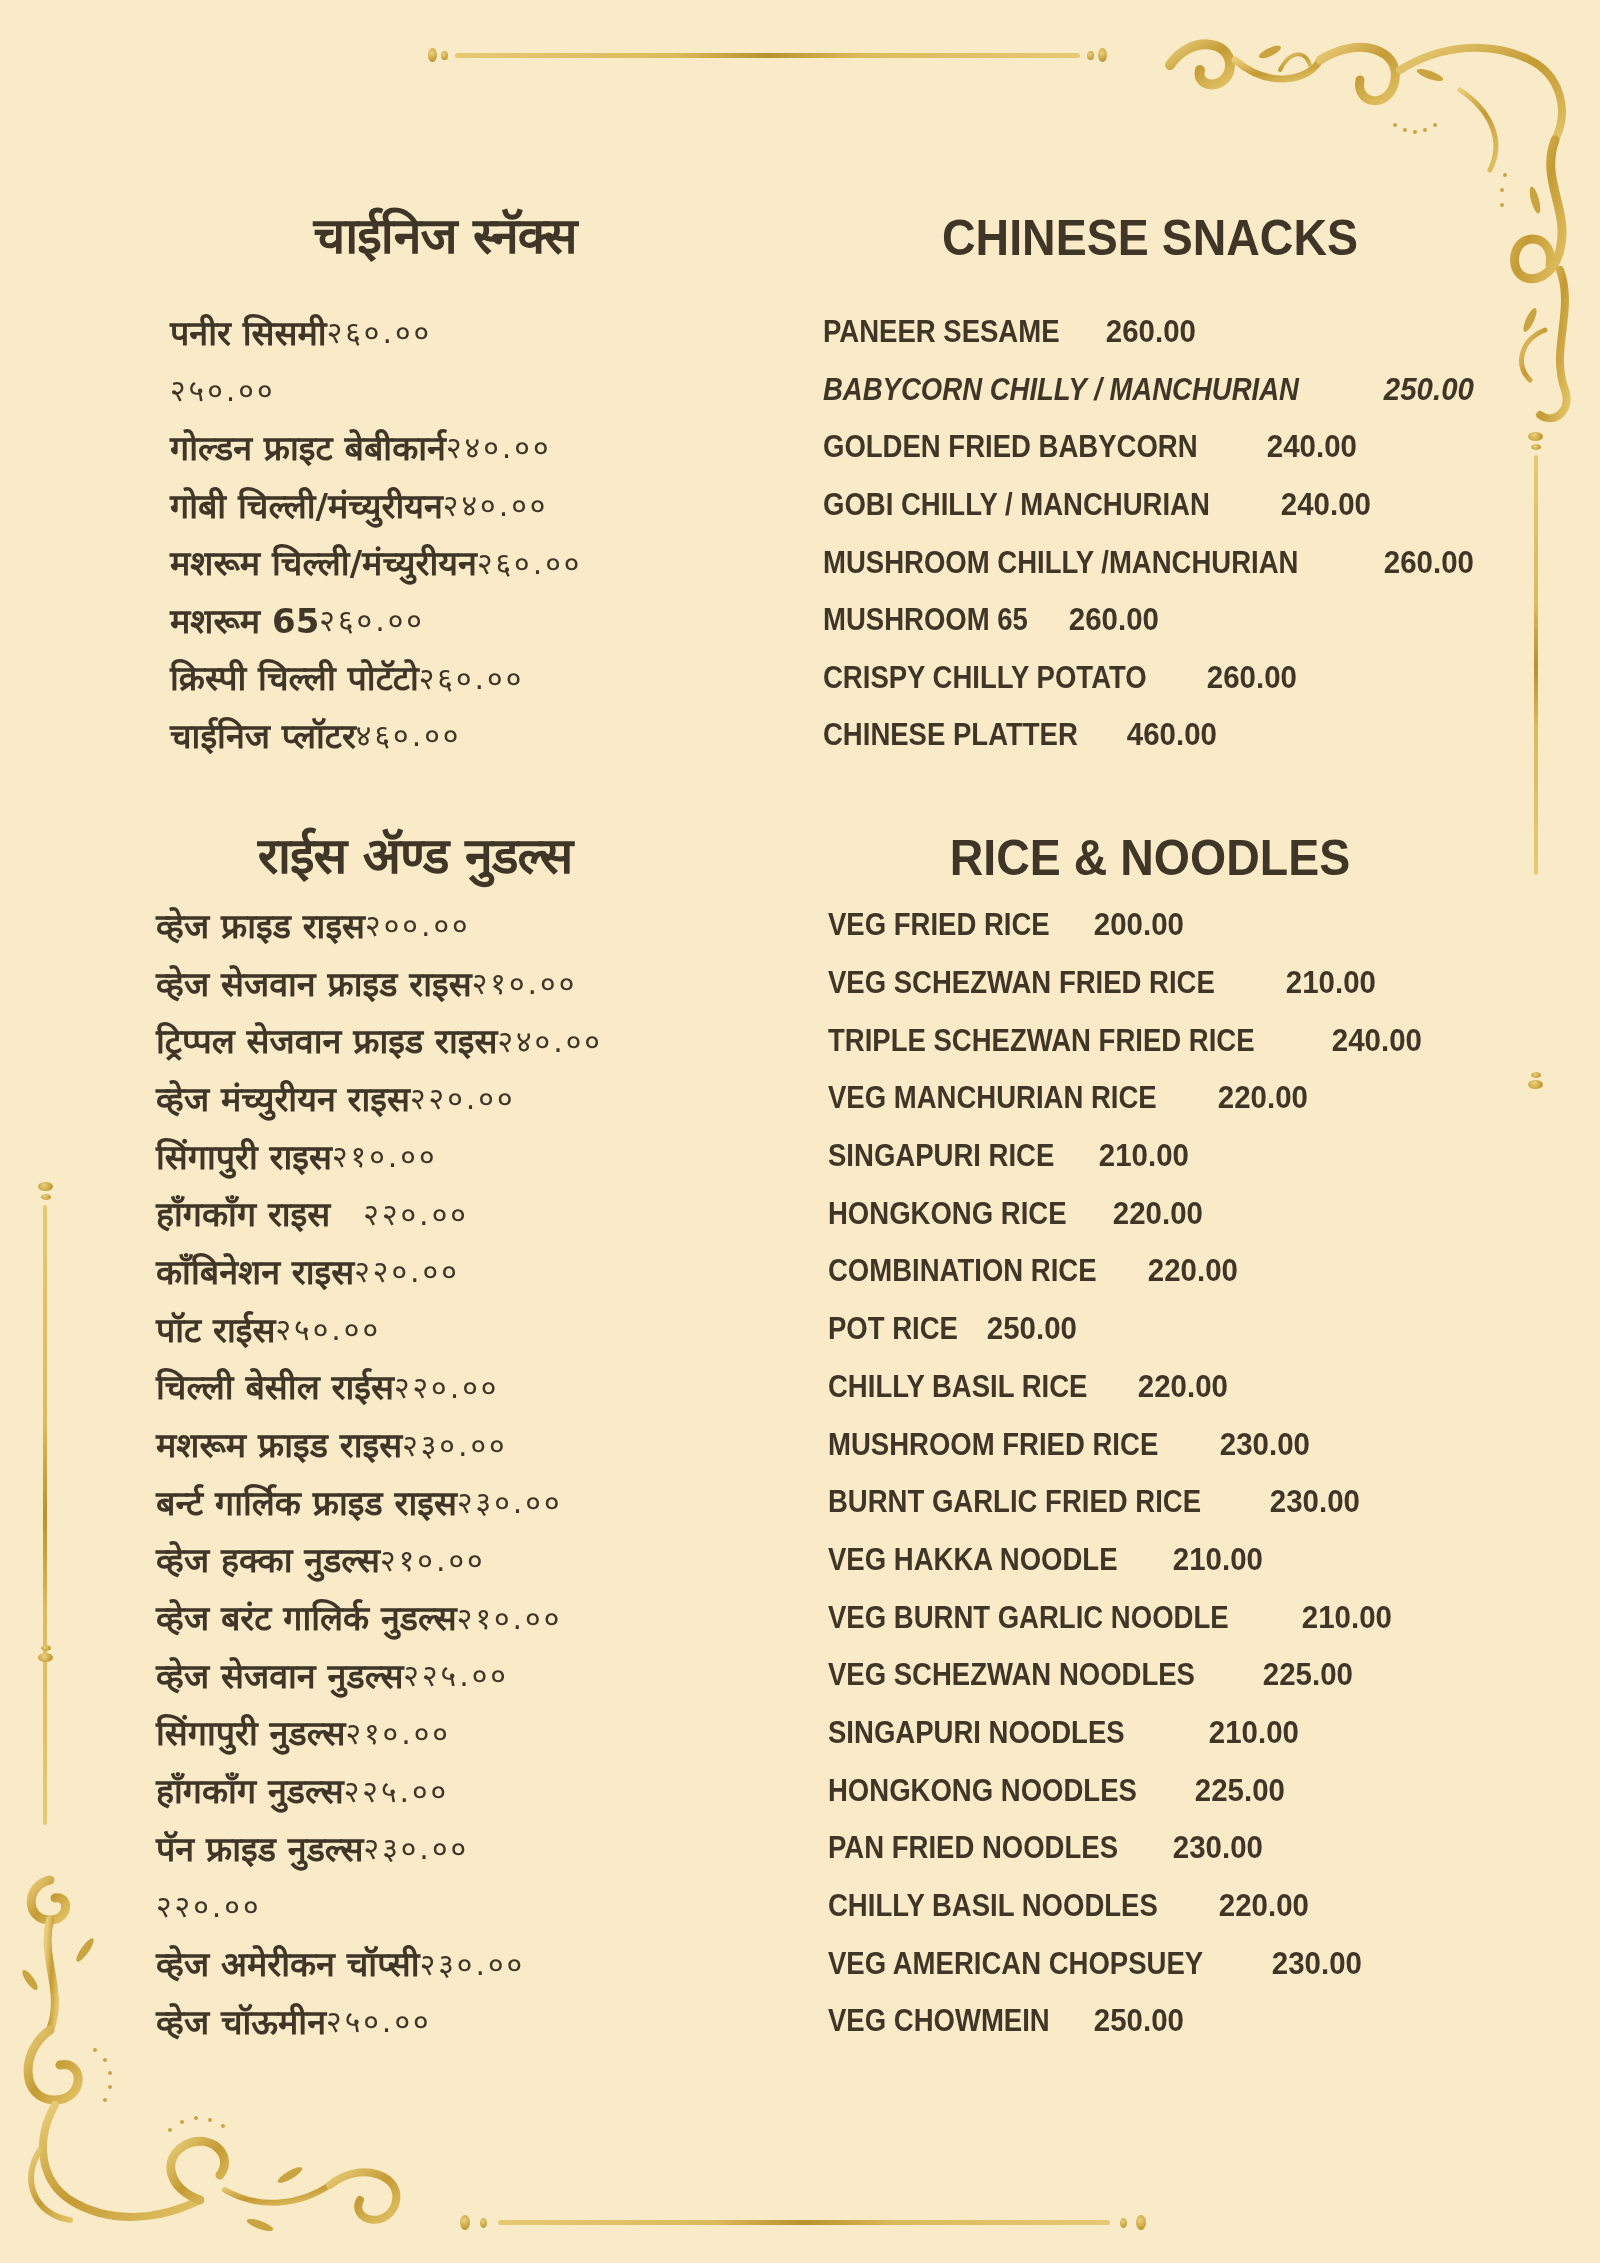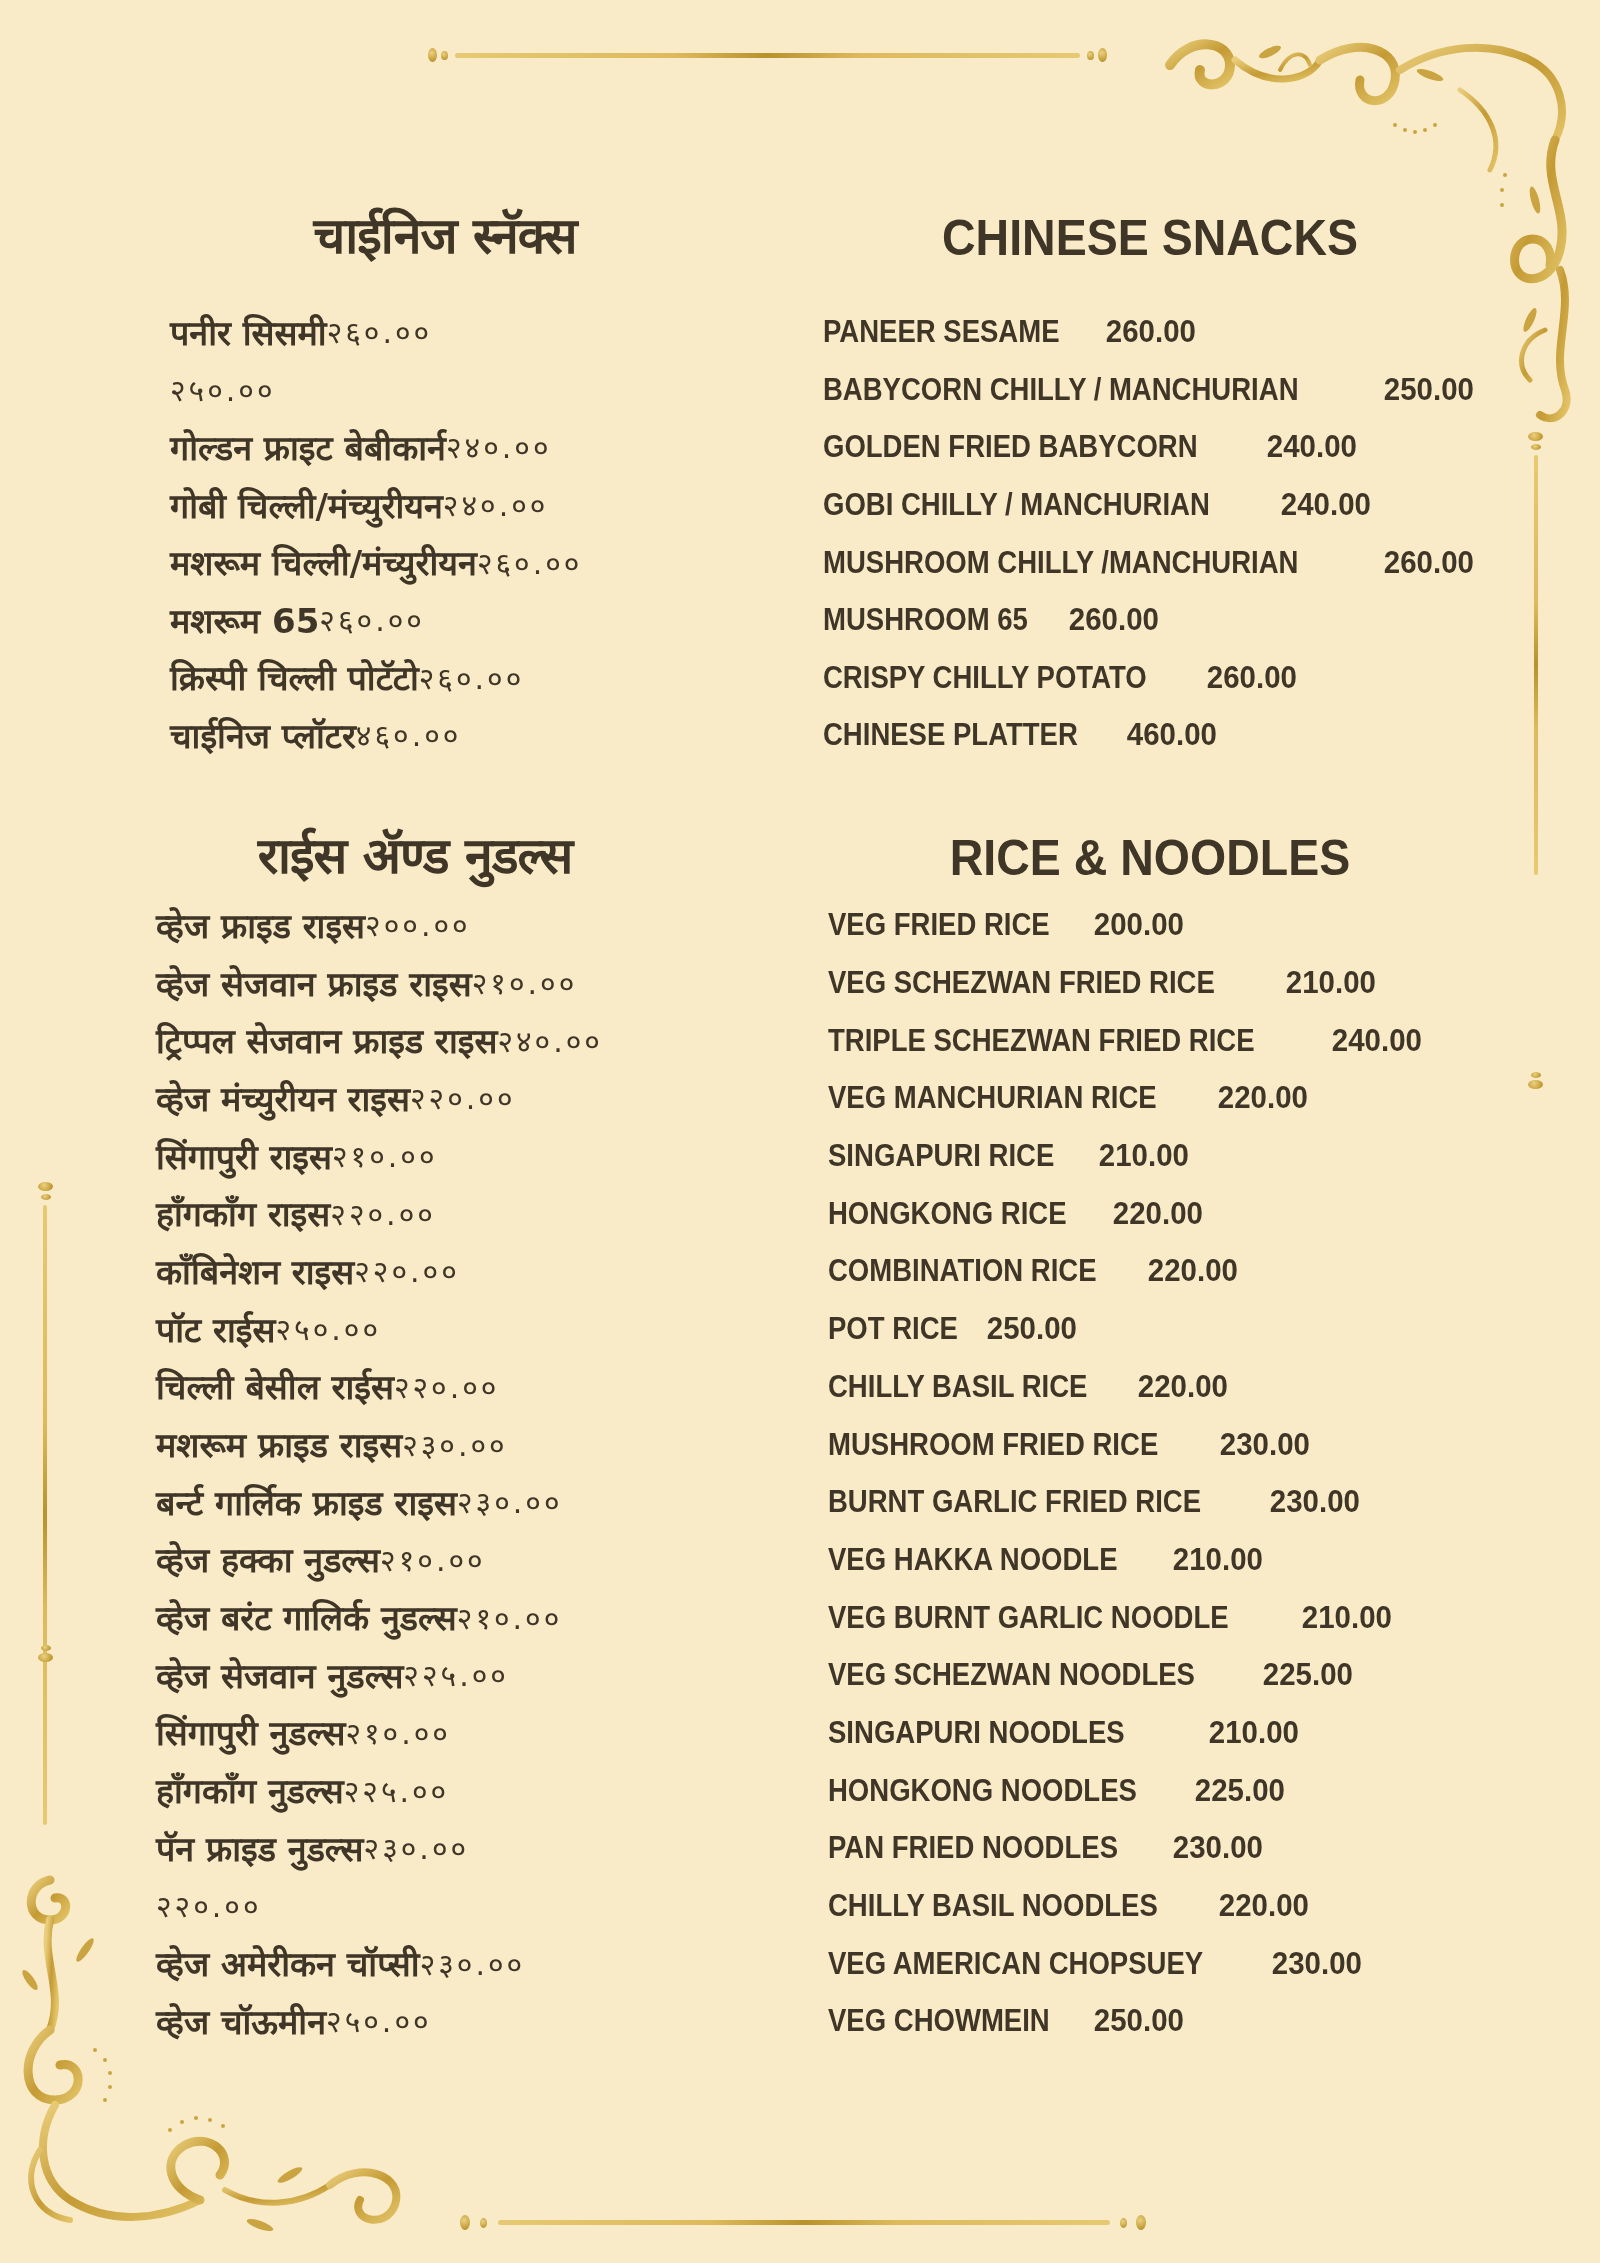--- a/index.html
+++ b/index.html
@@ -211,7 +211,7 @@
     <span class="name-en">PANEER SESAME</span>
     <span class="price-en">260.00</span>
   </li>
-      <li class="row" style="height: 57.6px;">
+      <li class="row" style="height: 57.6px; font-style: italic;">
     <span class="name-en">BABYCORN CHILLY / MANCHURIAN</span>
     <span class="price-en">250.00</span>
   </li>

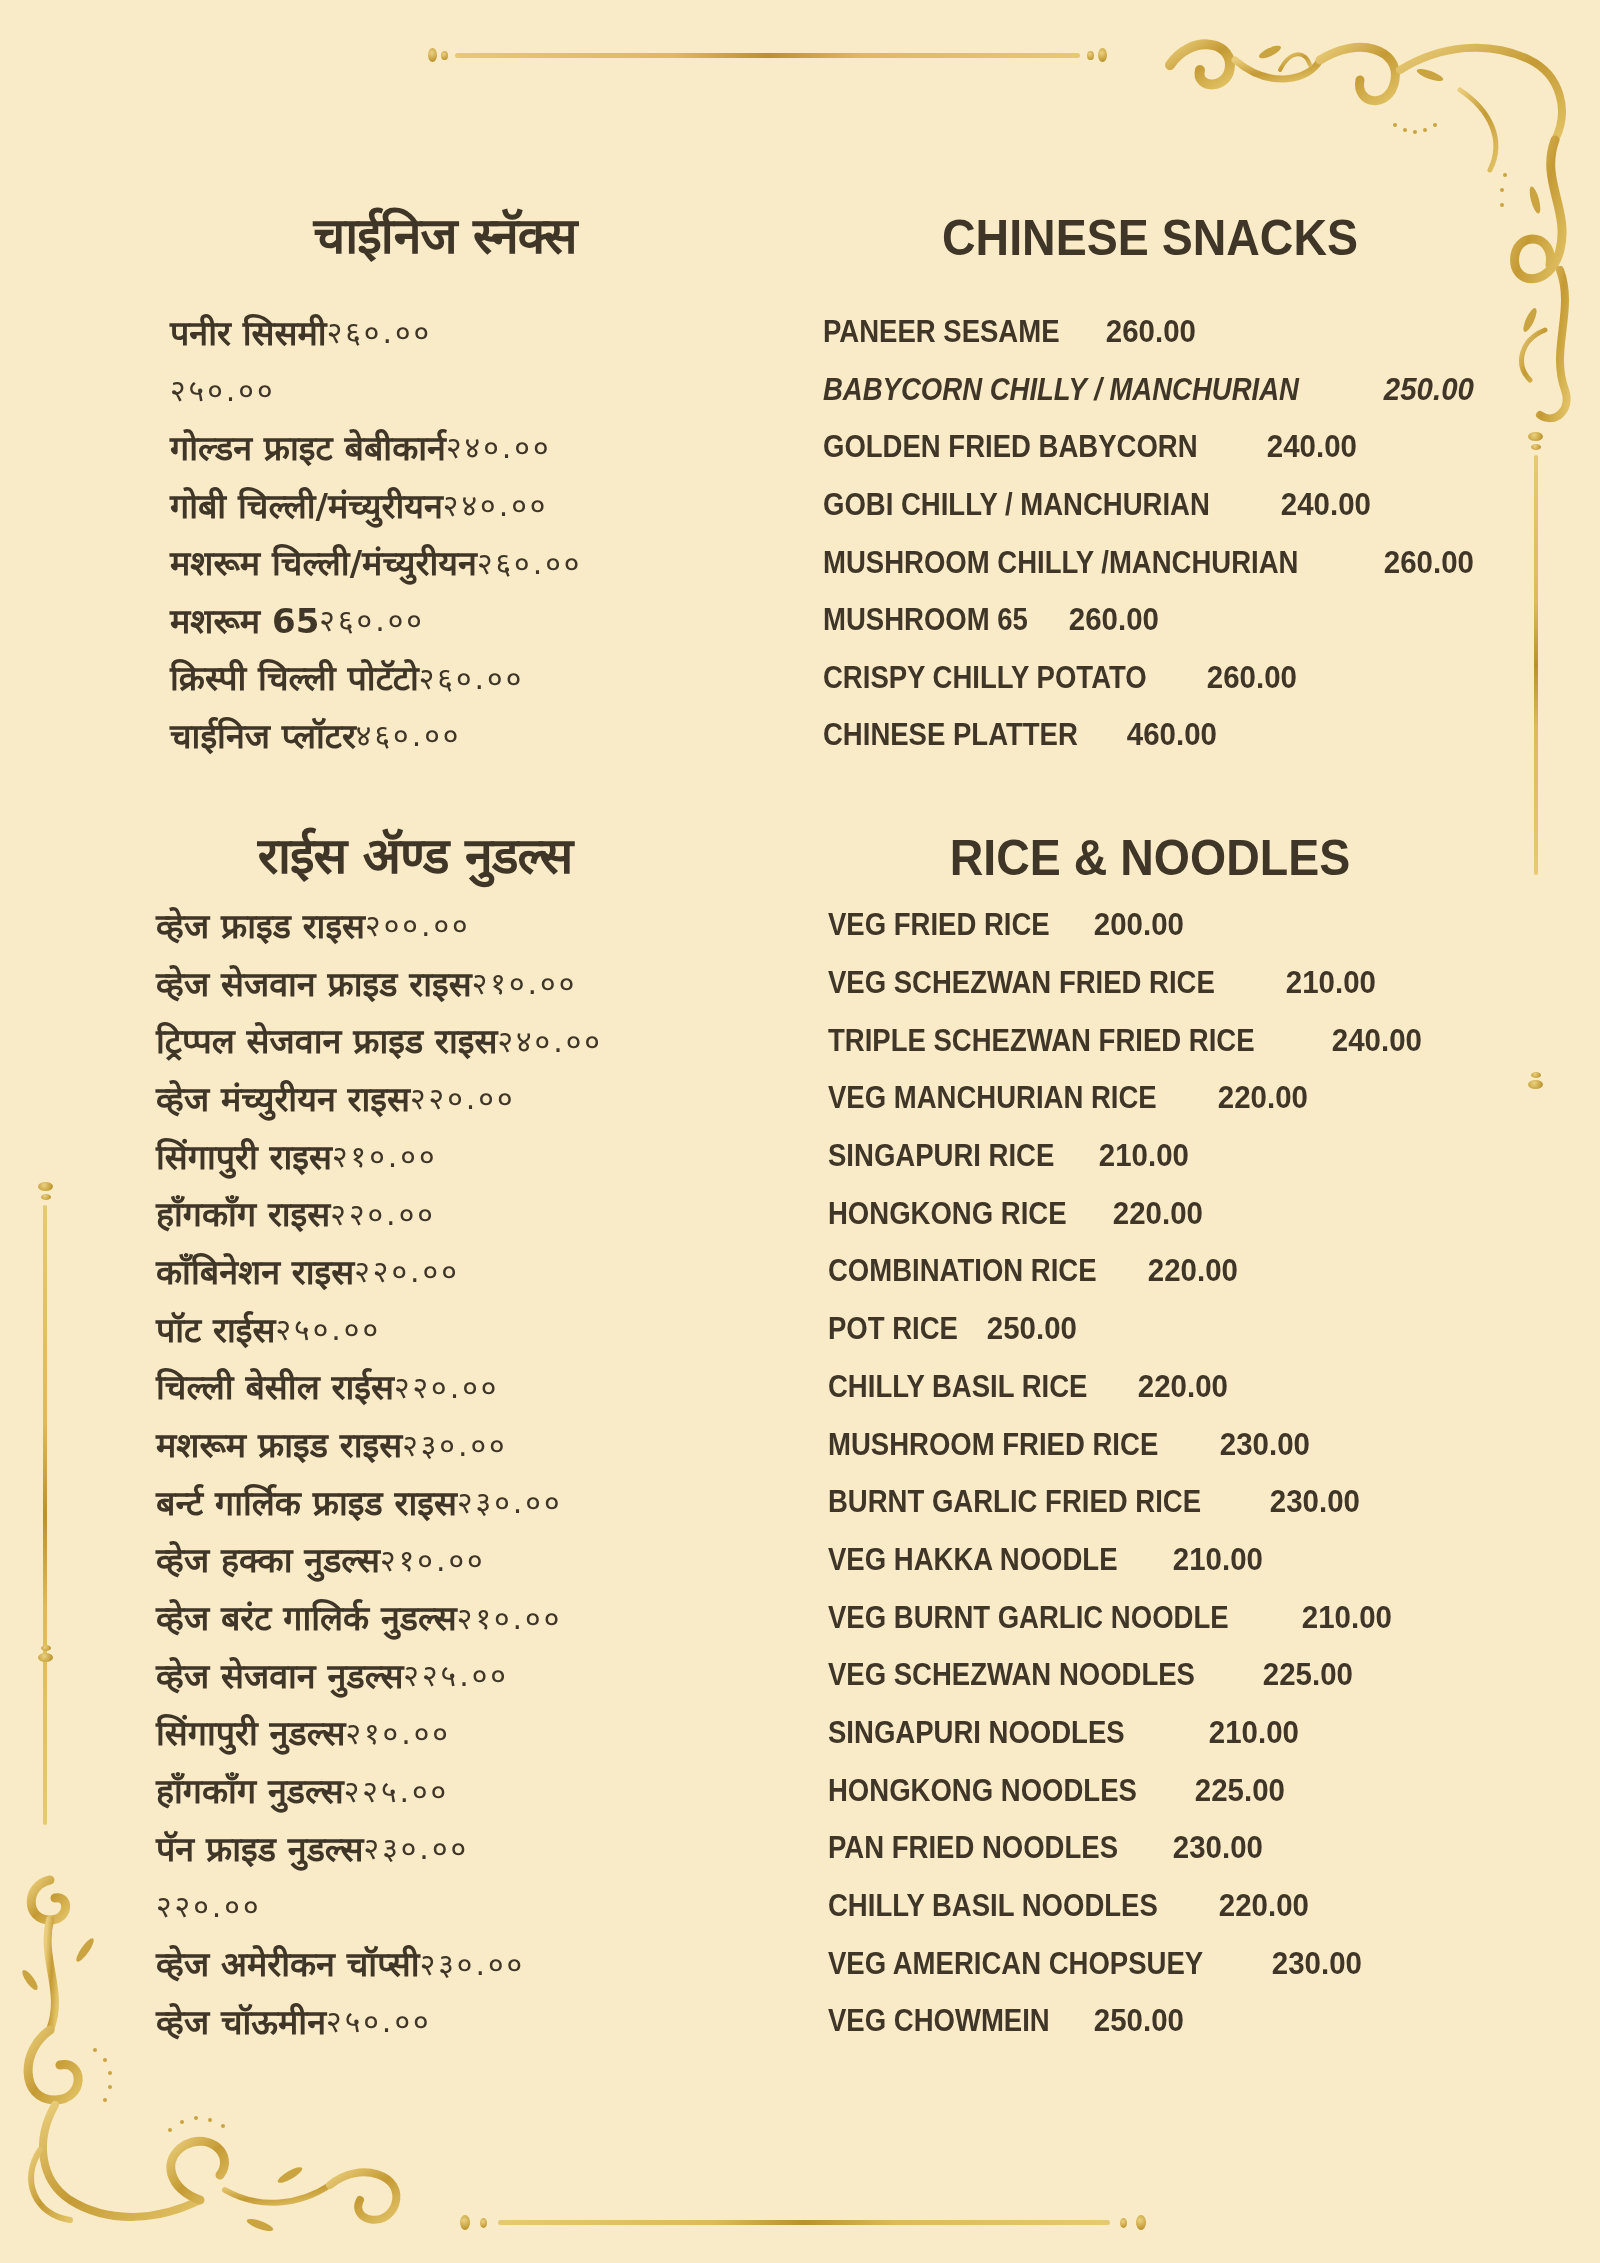--- a/index.html
+++ b/index.html
@@ -267,7 +267,7 @@
     <span class="name-mr">सिंगापुरी राइस</span>
     <span class="price-mr">२१०.००</span>
   </li>
-      <li class="row" style="height: 57.7px;">
+      <li class="row" style="height: 57.7px; gap: 33px;">
     <span class="name-mr">हॉंगकॉंग राइस</span>
     <span class="price-mr">२२०.००</span>
   </li>

